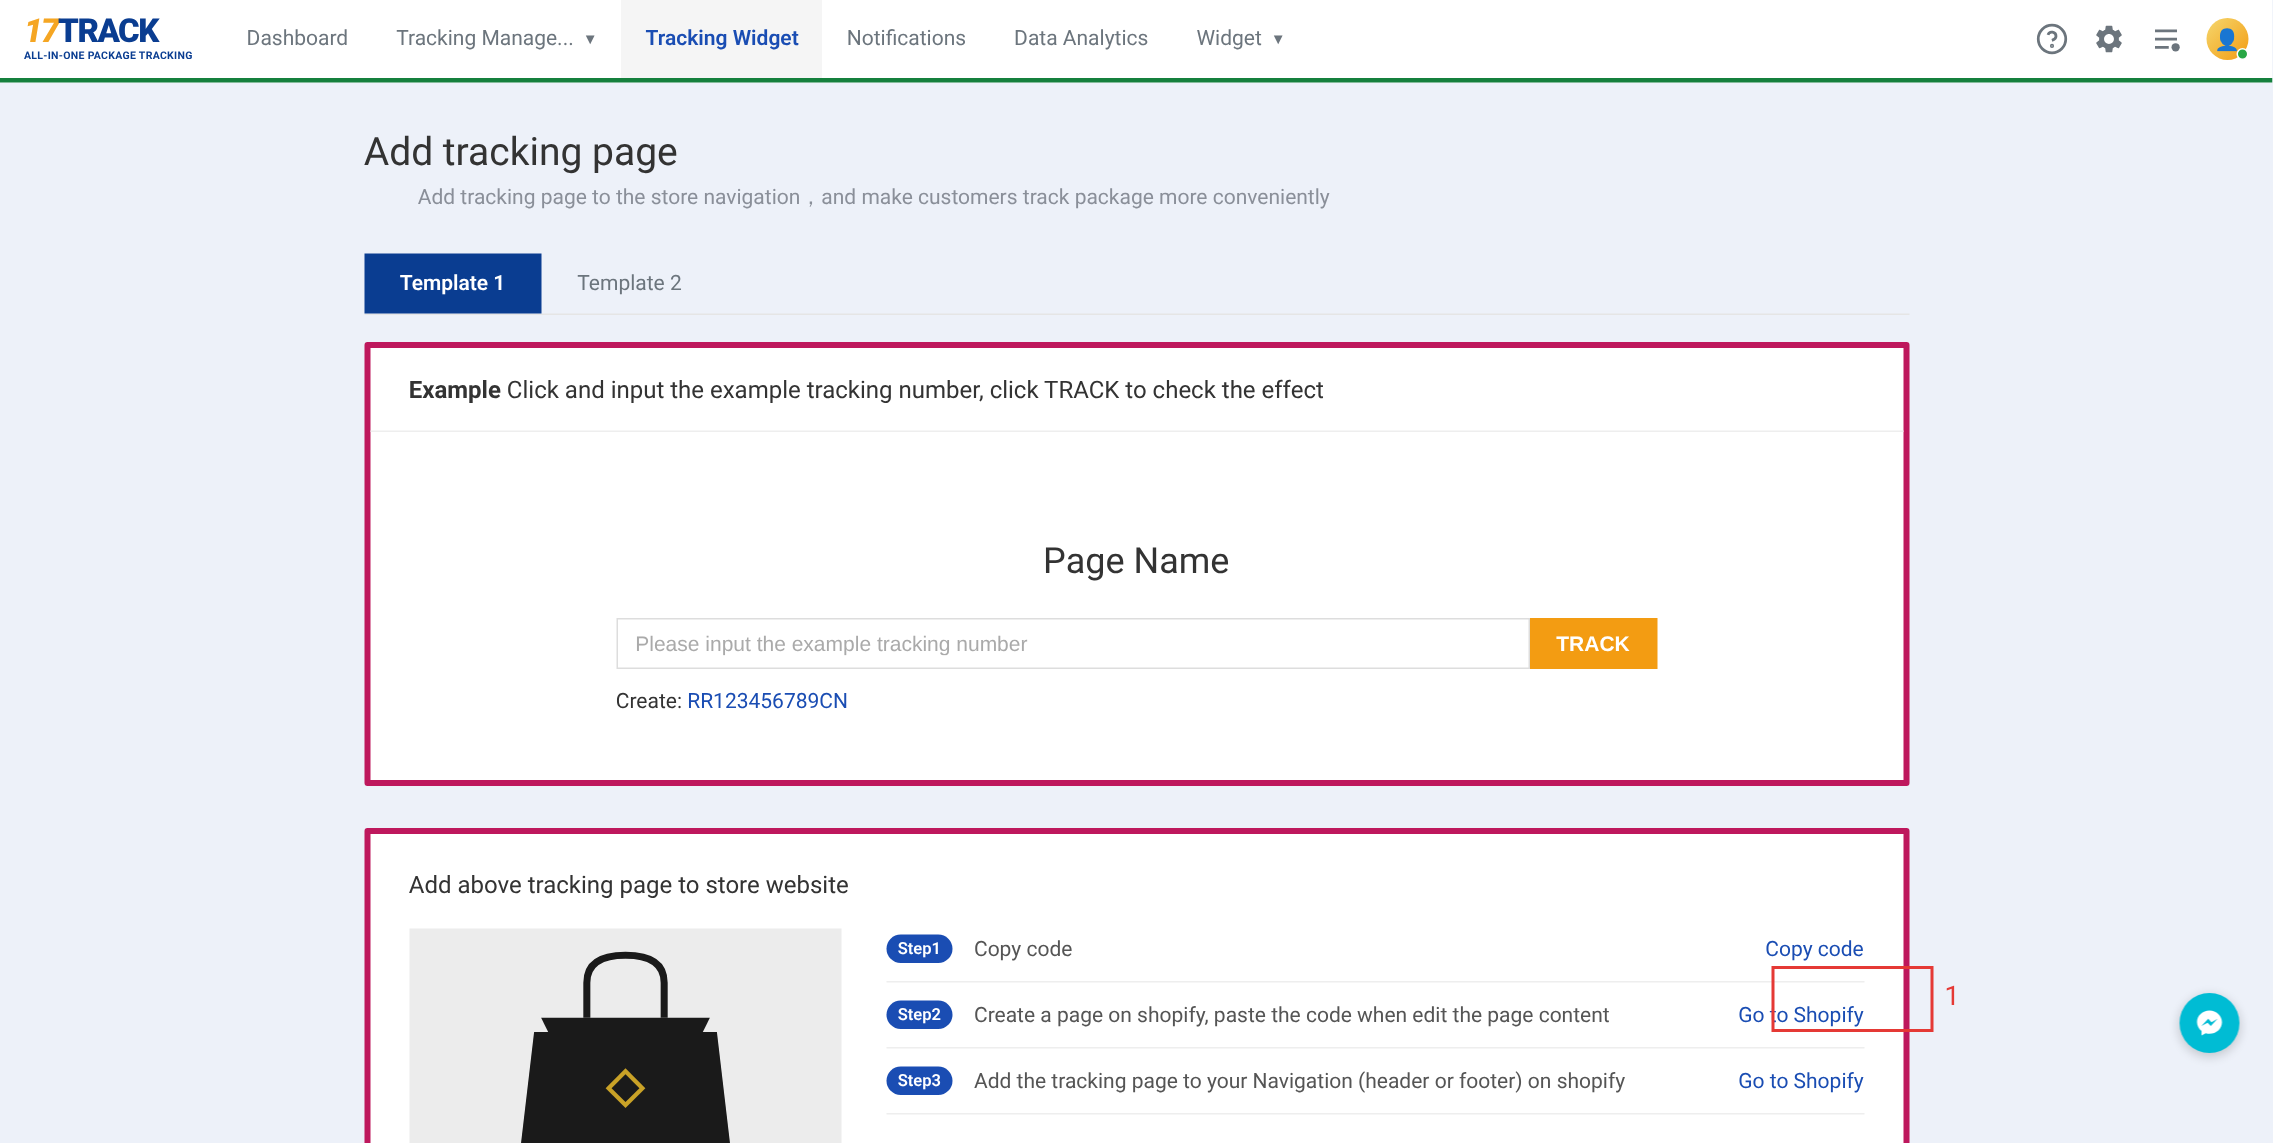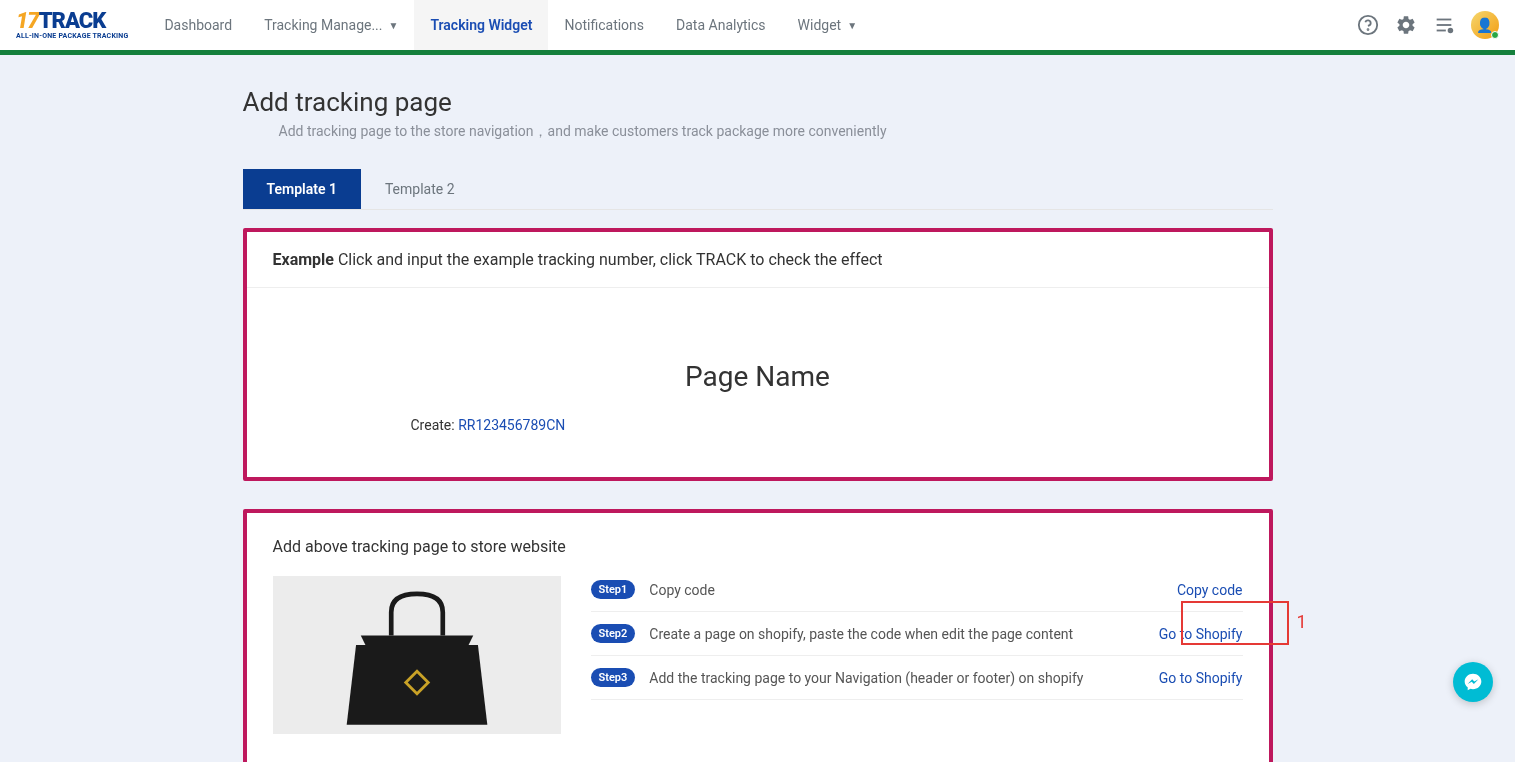--- a/index.html
+++ b/index.html
@@ -6,7 +6,7 @@
     body { font-family: -apple-system, BlinkMacSystemFont, "Segoe UI", Roboto, "Helvetica Neue", Arial, sans-serif; background: #edf1f9; color: #333; }
     
     
-    .header { background: #fff; height: 55px; display: flex; align-items: center; padding: 0 16px; border-bottom: 5px solid #15803d; }
+    .header { background: #fff; height: 55px; display: flex; align-items: center; padding: 0 16px; border-bottom: 3px solid #15803d; }
     .logo { display: flex; flex-direction: column; margin-right: 20px; }
     .logo-main { font-weight: 900; font-size: 22px; line-height: 1; letter-spacing: -1px; }
     .logo-17 { color: #f5a623; font-style: italic; }

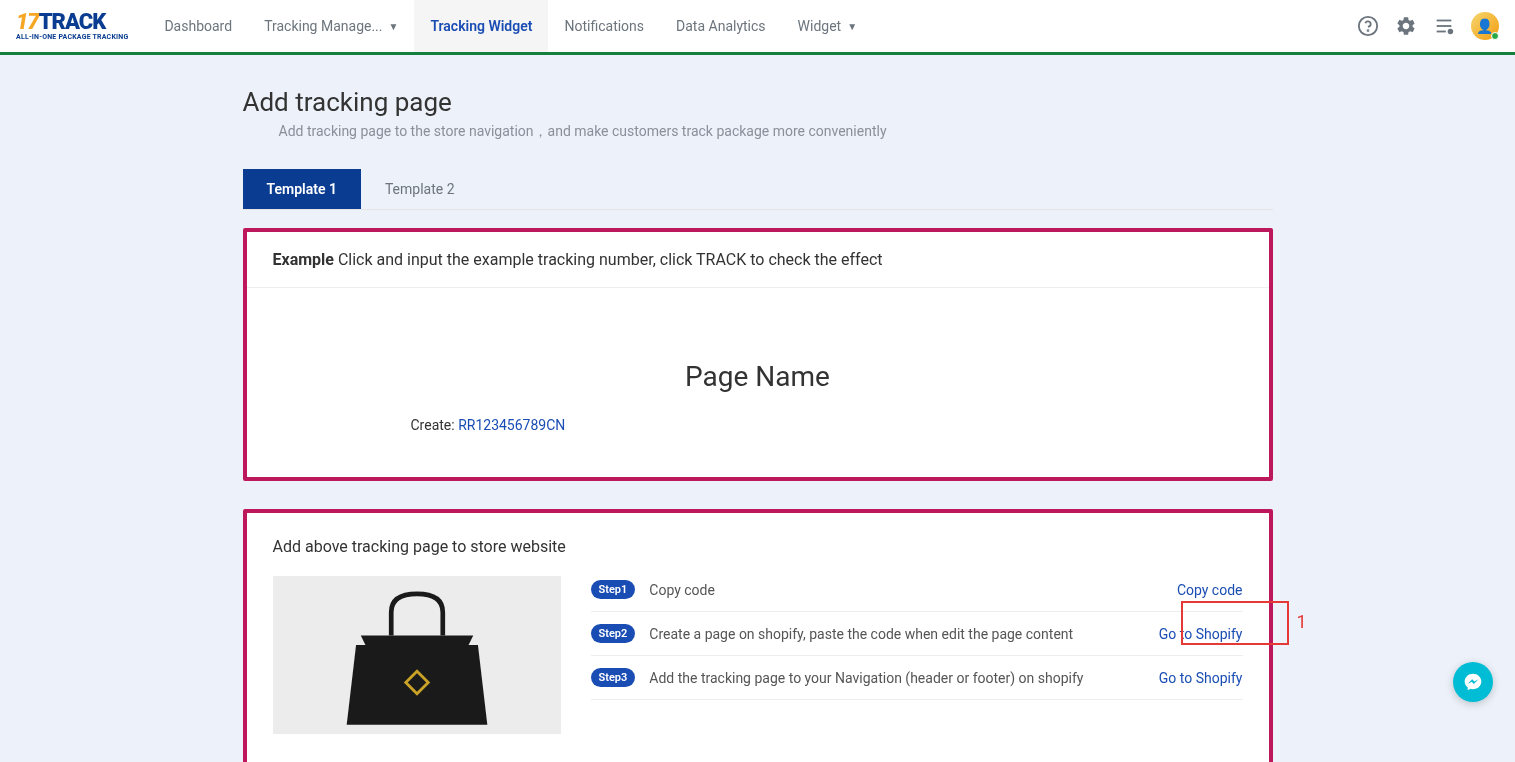--- a/index.html
+++ b/index.html
@@ -40,7 +40,7 @@
     .example-header { padding: 18px 26px; border-bottom: 1px solid #eee; font-size: 16px; color: #333; }
     .example-header strong { font-weight: 700; }
     .example-body { padding: 72px 40px 44px; text-align: center; }
-    .page-name-title { font-size: 28px; color: #333; margin-bottom: 24px; }
+    .page-name-title { font-size: 24px; color: #333; margin-bottom: 24px; }
     .track-row { display: flex; justify-content: center; max-width: 694px; margin: 0 auto; }
     .track-input { flex: 1; height: 34px; border: 1px solid #ddd; padding: 0 12px; font-size: 14px; outline: none; }
     .track-input::placeholder { color: #aaa; }

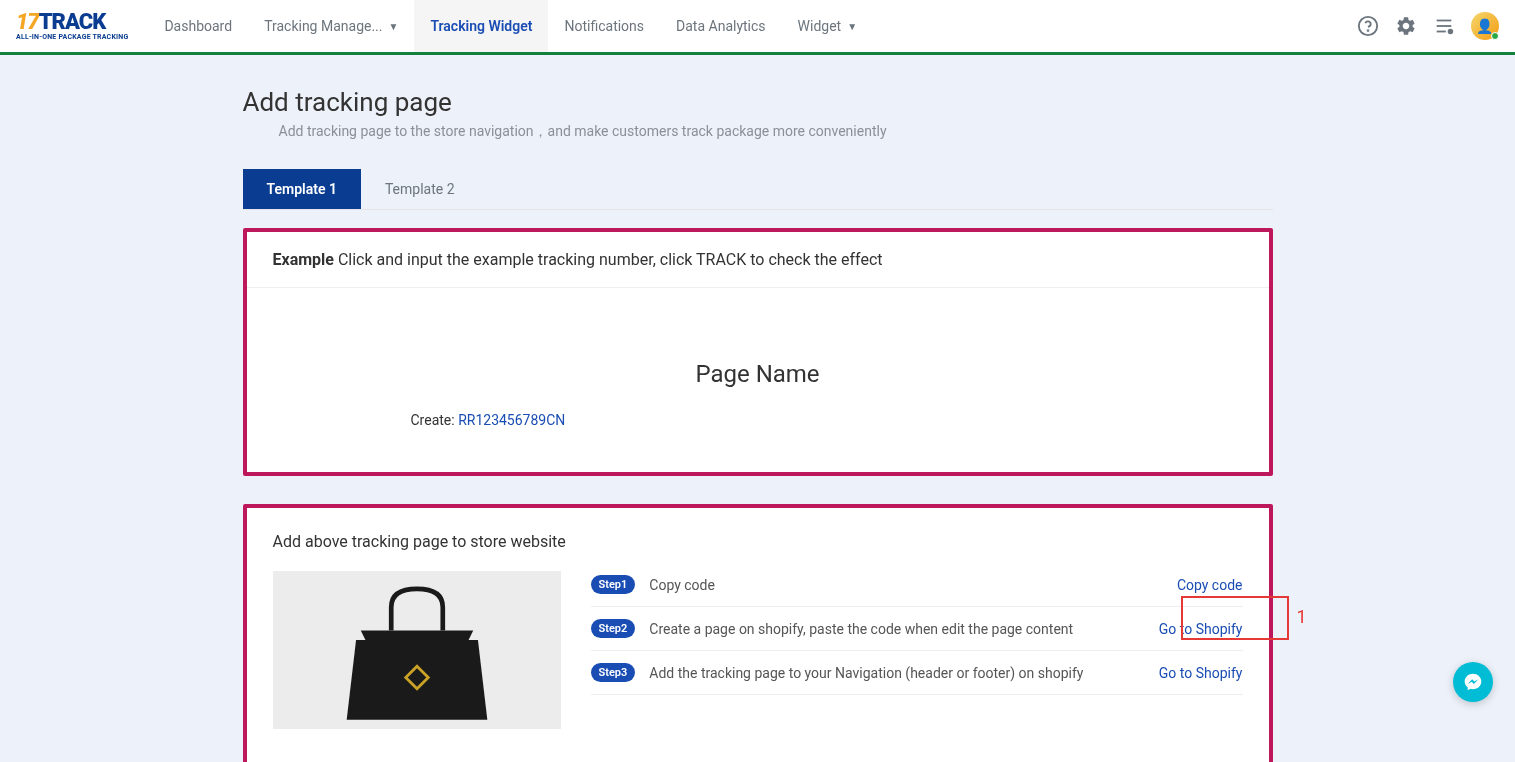--- a/index.html
+++ b/index.html
@@ -137,6 +137,10 @@
     </div>
     <div class="example-body">
       <div class="page-name-title">Page Name</div>
+      <div class="track-row">
+        <input class="track-input" placeholder="Please input the example tracking number" style="">
+        <button class="track-btn">TRACK</button>
+      </div>
       <div class="example-line">
         <span>Create: </span><span class="example-num">RR123456789CN</span>
       </div>

